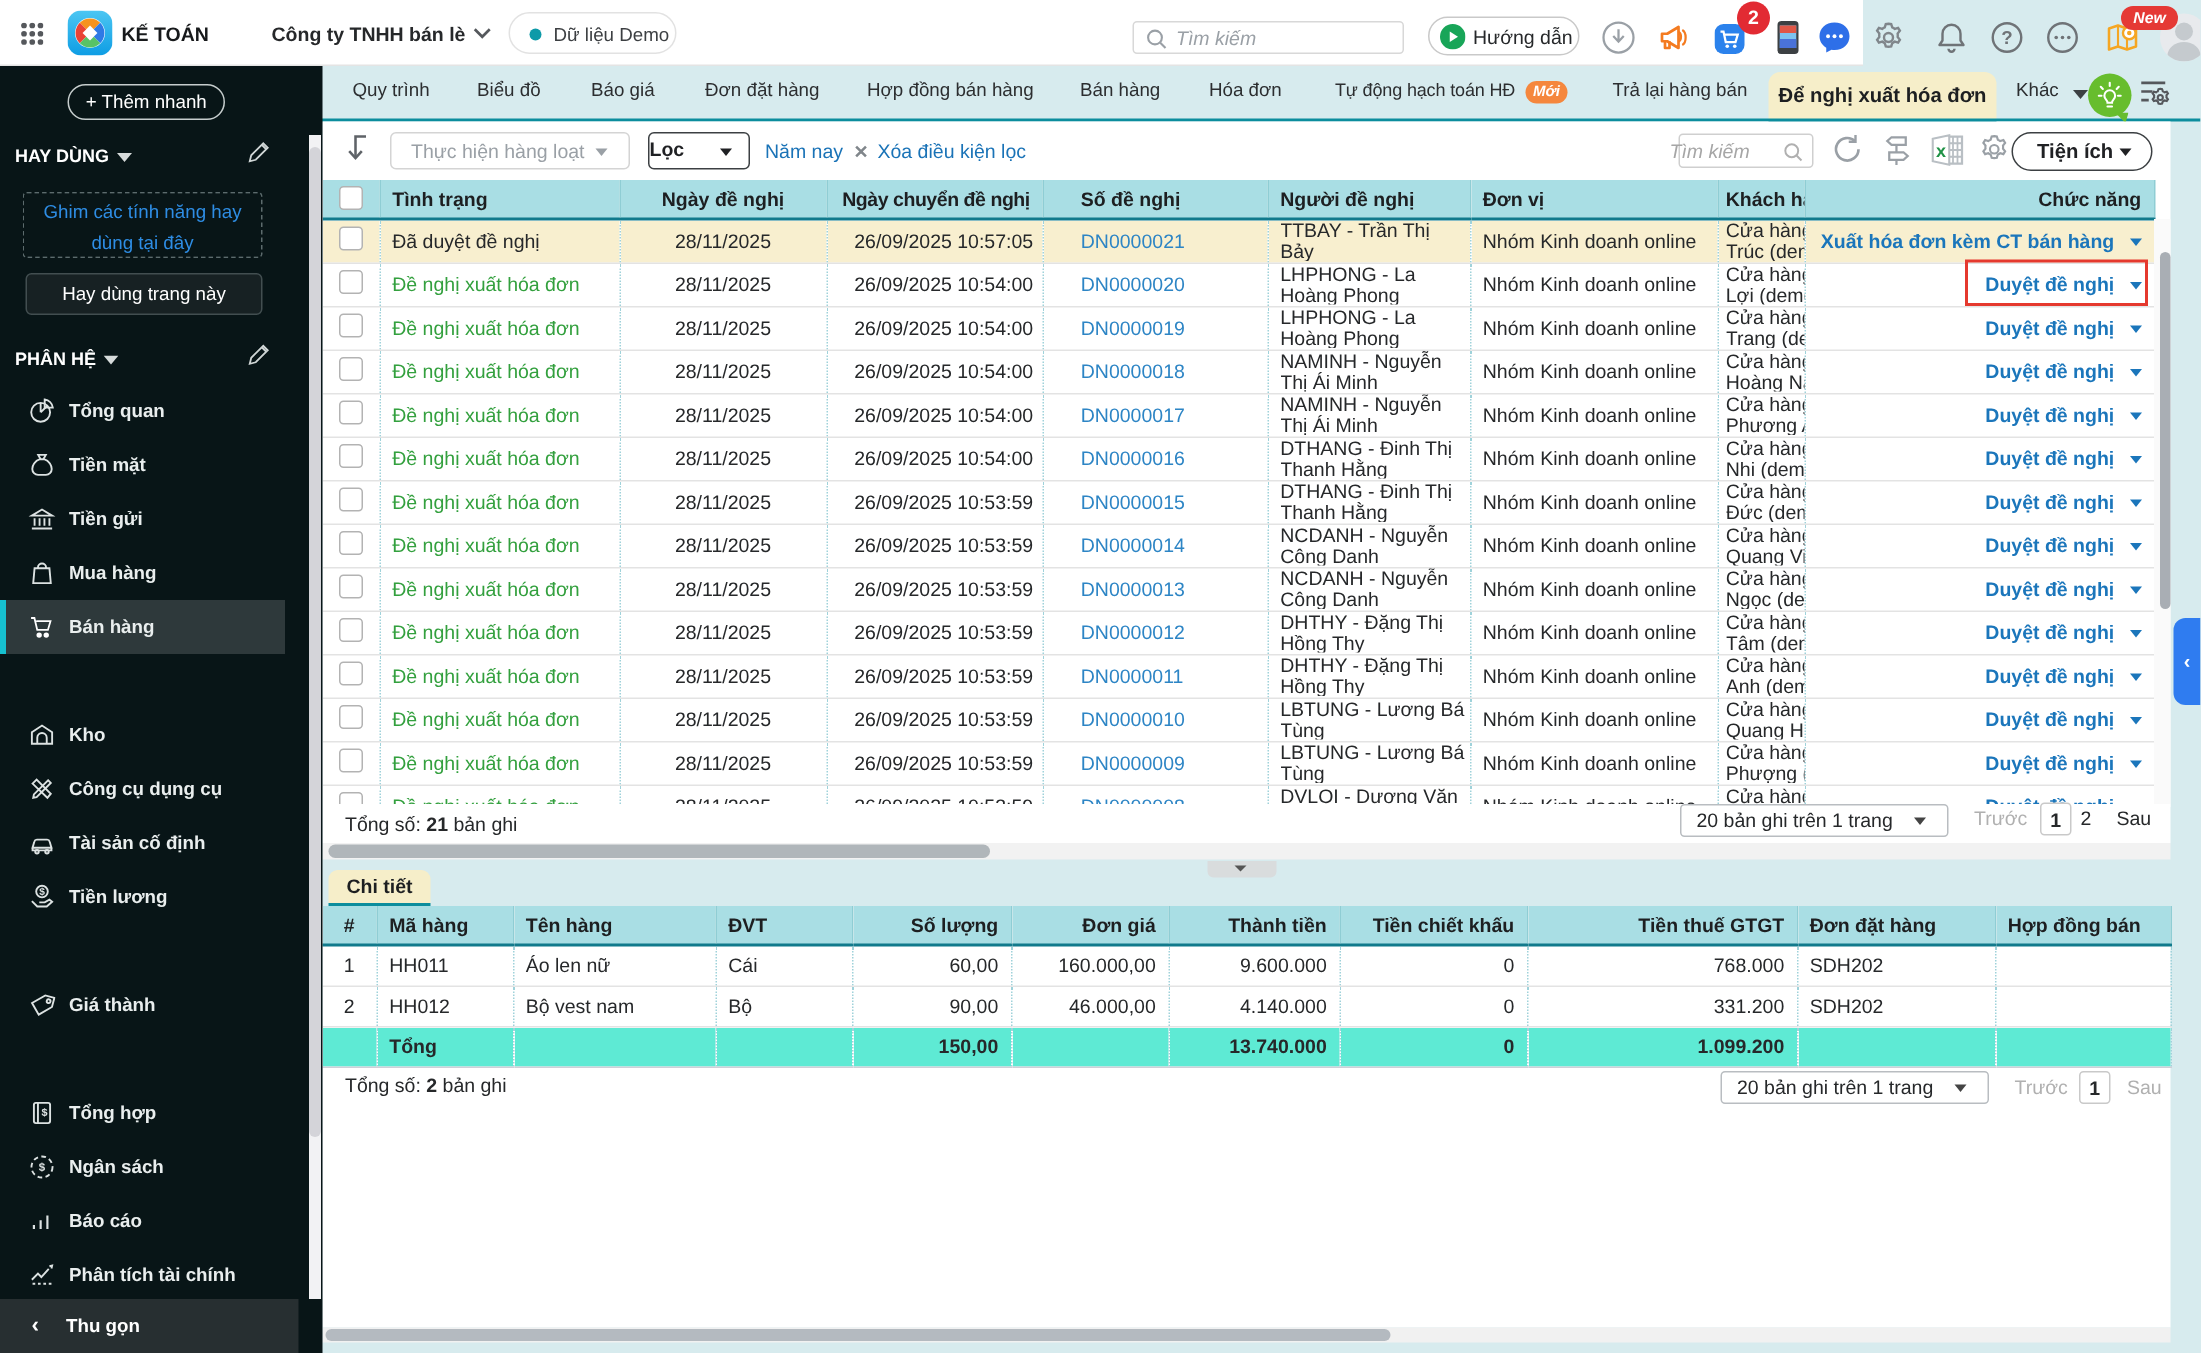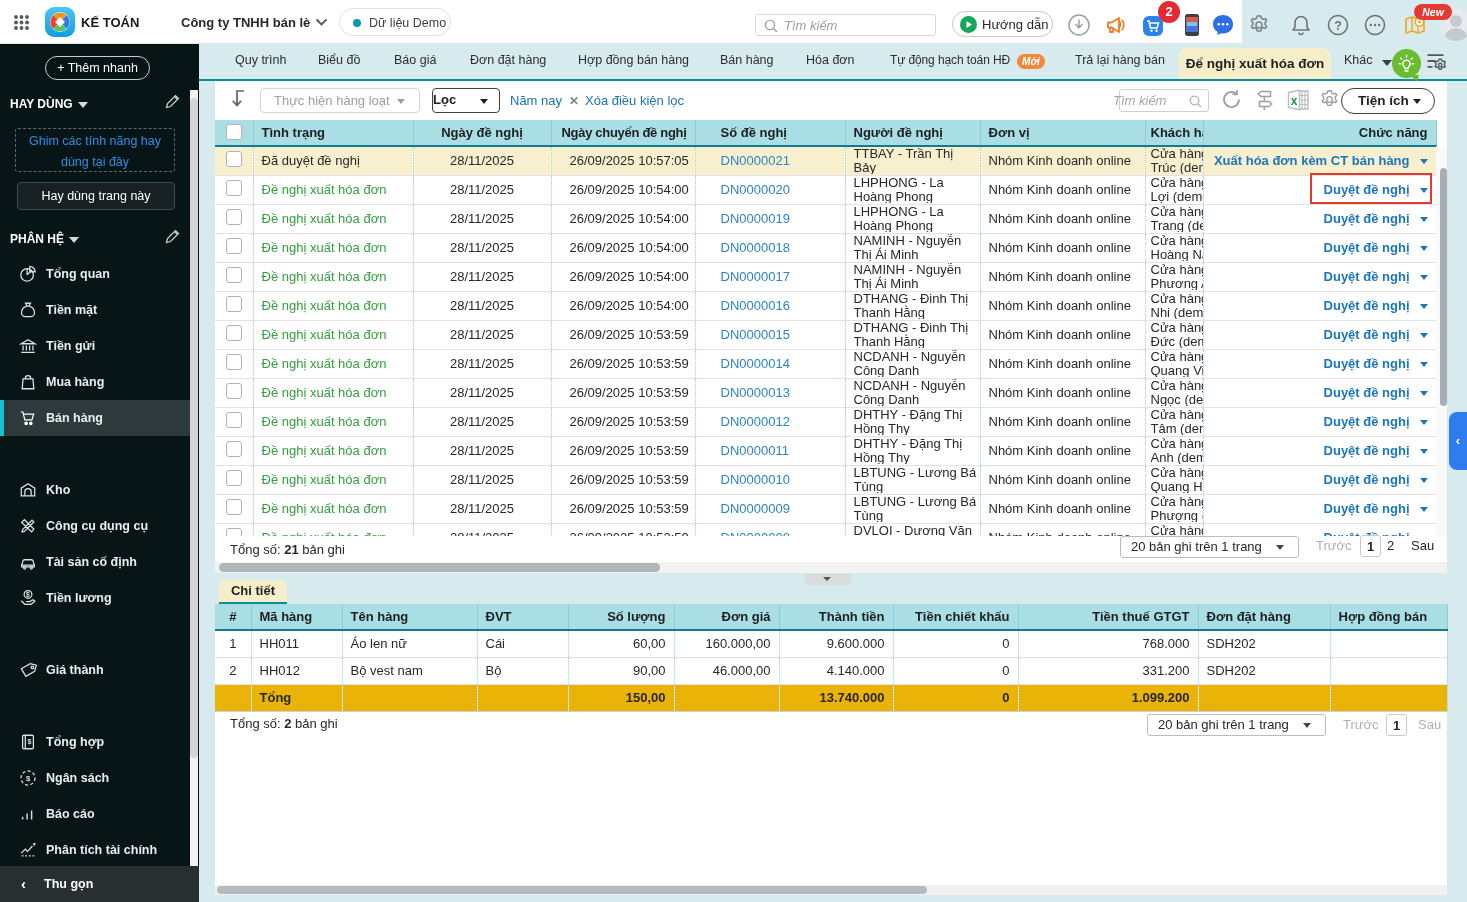--- a/index.html
+++ b/index.html
@@ -10,7 +10,7 @@
 #topbar { position:absolute; left:0; top:0; width:1242px; height:44px; background:#fff; border-bottom:1px solid #e4e4e4; z-index:20; }
 .tb-ic { position:absolute; top:14px; width:22px; height:22px; }
 
-#sidebar { position:absolute; left:0; top:44px; width:199px; height:858px; background:#081517; z-index:10; color:#e9eeee; }
+#sidebar { position:absolute; left:0; top:44px; width:215px; height:858px; background:#081517; z-index:10; color:#e9eeee; }
 #sb-scroll { position:absolute; right:1px; top:46px; width:8px; height:776px; background:#f2f2f4; }
 #sb-thumb { position:absolute; left:0px; top:8px; width:8px; height:660px; background:#d4d4d9; border-radius:4px; }
 #thugon { position:absolute; left:0; bottom:0; width:199px; height:36px; background:#272f31; color:#fff; font-weight:bold; font-size:12.5px; line-height:36px; }

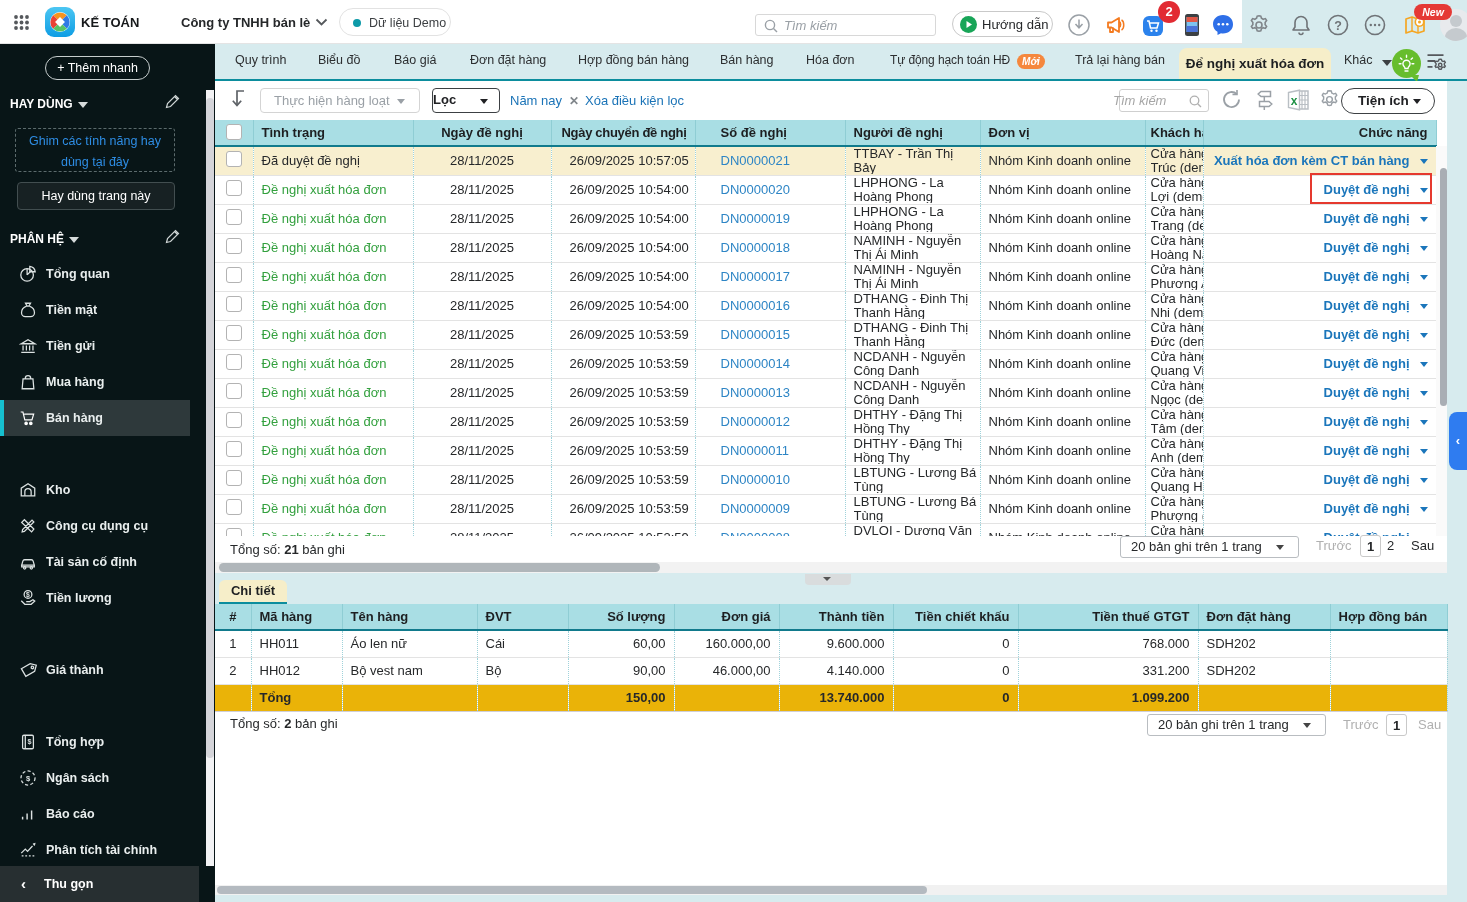--- a/index.html
+++ b/index.html
@@ -53,7 +53,7 @@
 table.d th { height:26px; background:#a9dee4; font-weight:bold; text-align:left; color:#1d1f21; border-bottom:2px solid #117a8c; border-right:1px solid #8fcdd4; }
 table.d td { border-bottom:1px solid #e3e3e3; height:27px; }
 .num { text-align:right; }
-tr.tot td { background:#eab308; font-weight:bold; border-bottom:1px solid #cfcfd8; }
+tr.tot td { background:#5eead4; font-weight:bold; border-bottom:1px solid #cfcfd8; }
 
 .selbox { position:absolute; height:22px; border:1px solid #b9bdc1; border-radius:3px; background:#fff; font-size:13px; line-height:20px; padding-left:10px; color:#26282a; }
 .selcaret { position:absolute; width:0; height:0; border-left:4.5px solid transparent; border-right:4.5px solid transparent; border-top:5.5px solid #444; }

